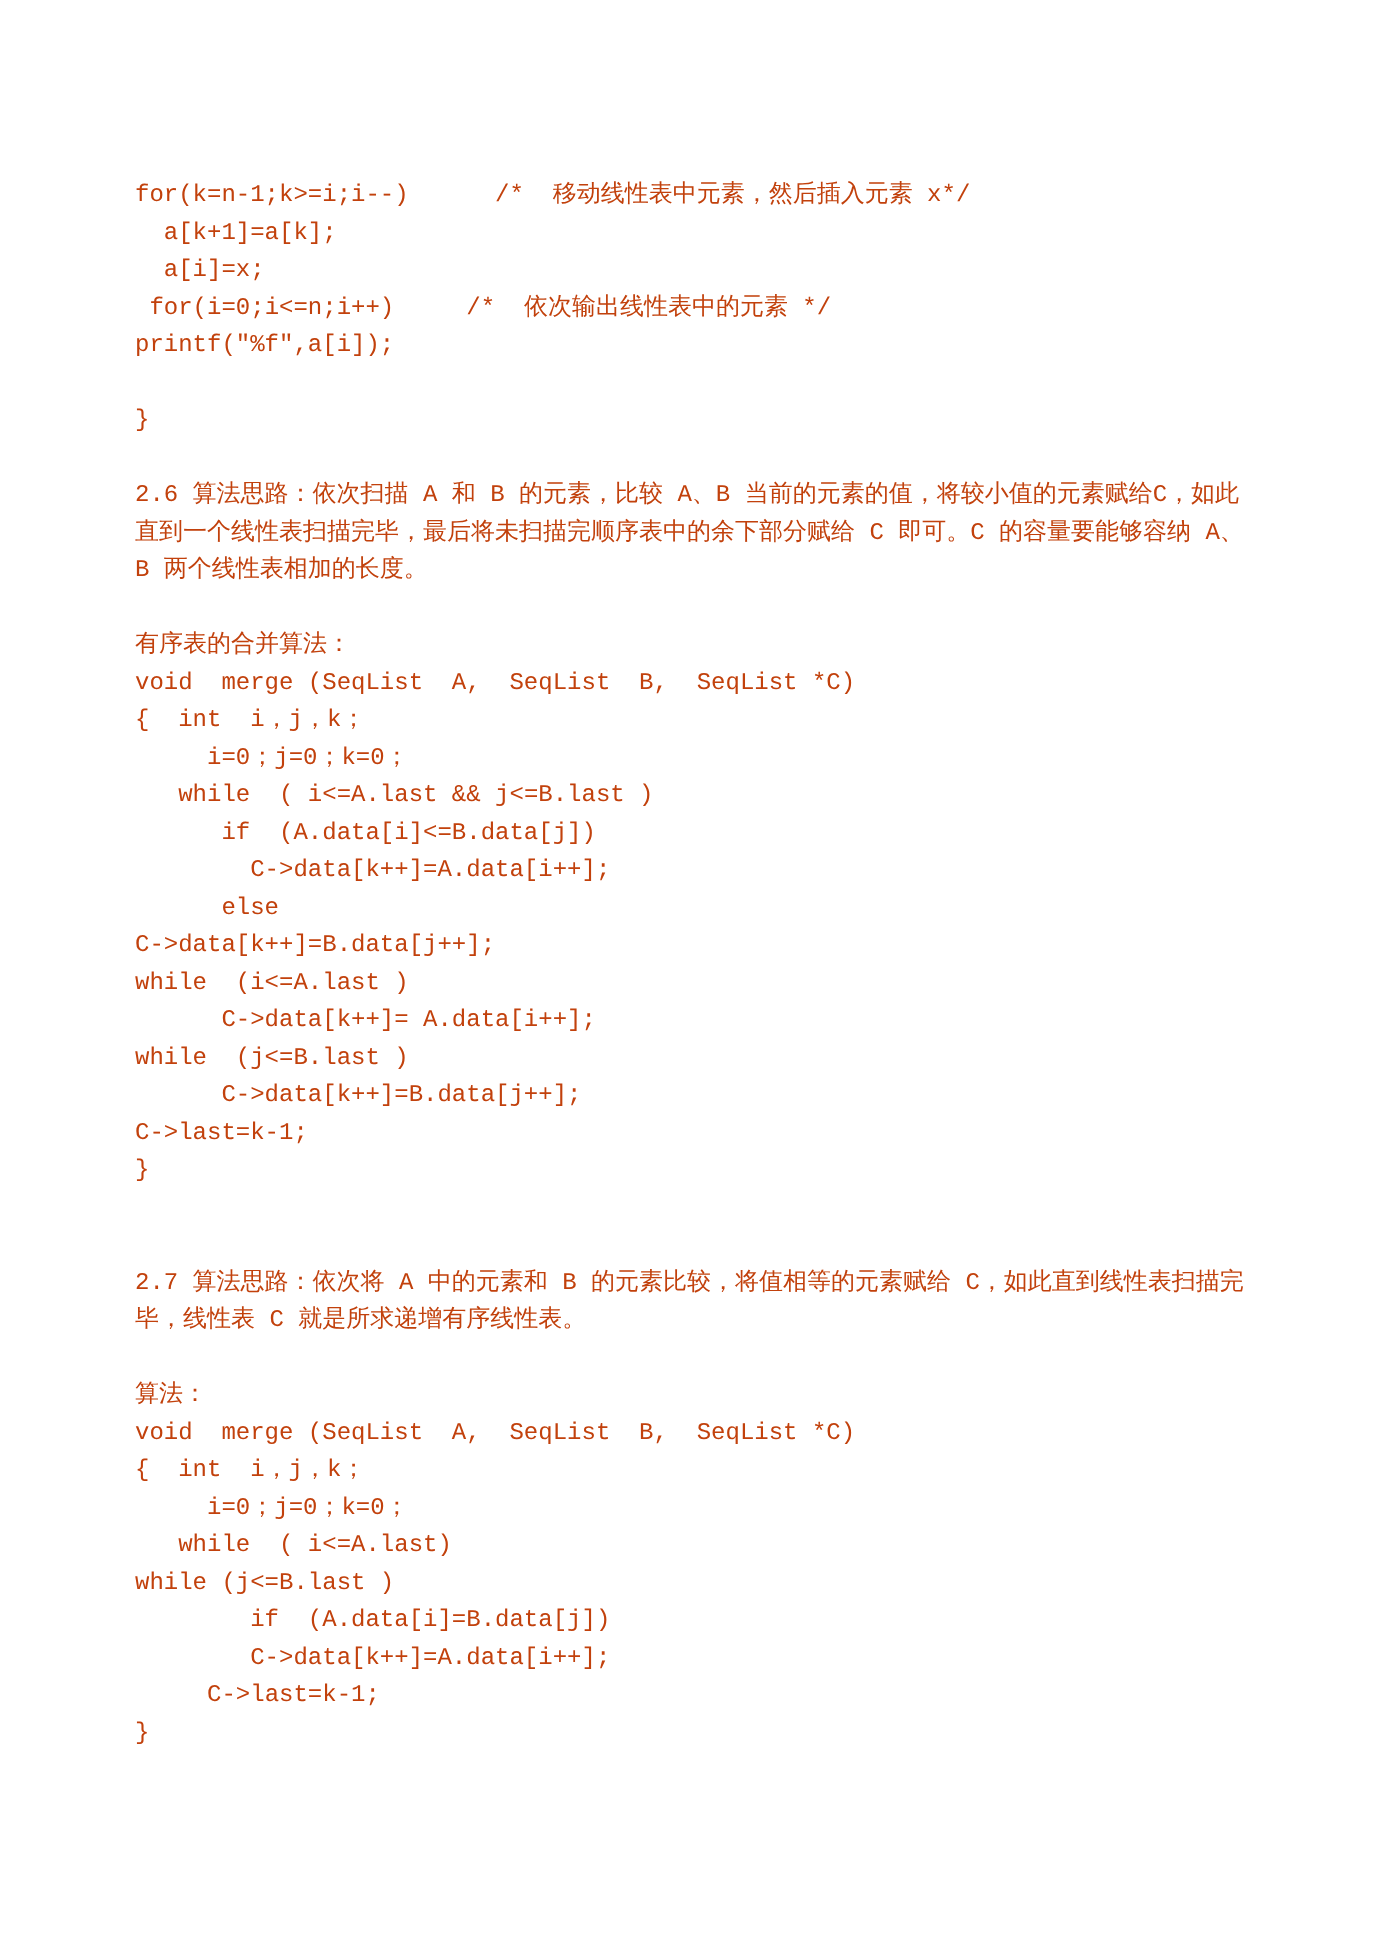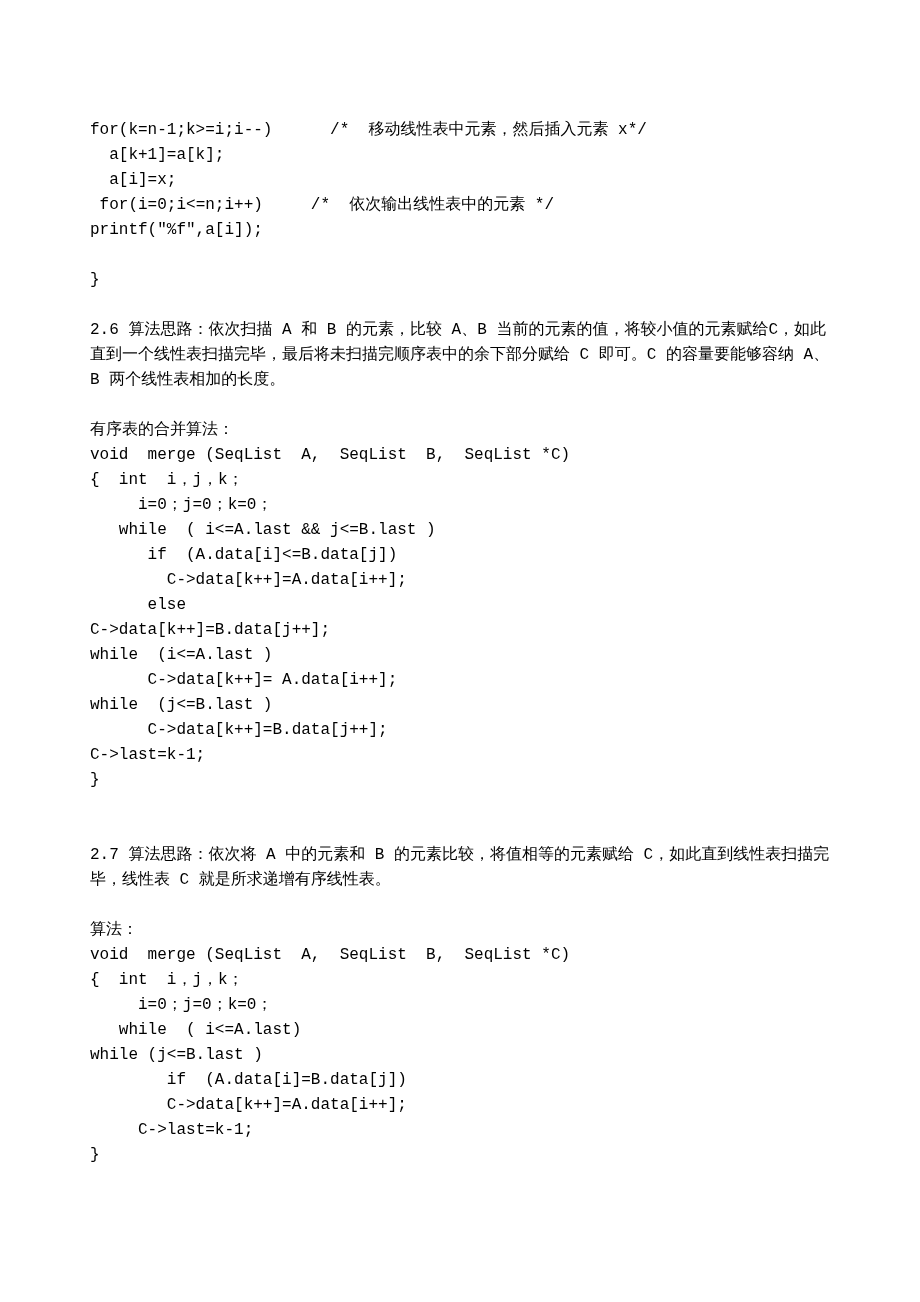--- a/index.html
+++ b/index.html
@@ -13,7 +13,7 @@
     padding: 118px 90px 60px 90px;
     font-size: 16px;
     line-height: 25px;
-    color: #000000;
+    color: #c2410c;
     white-space: pre-wrap;
     word-break: break-all;
   }

